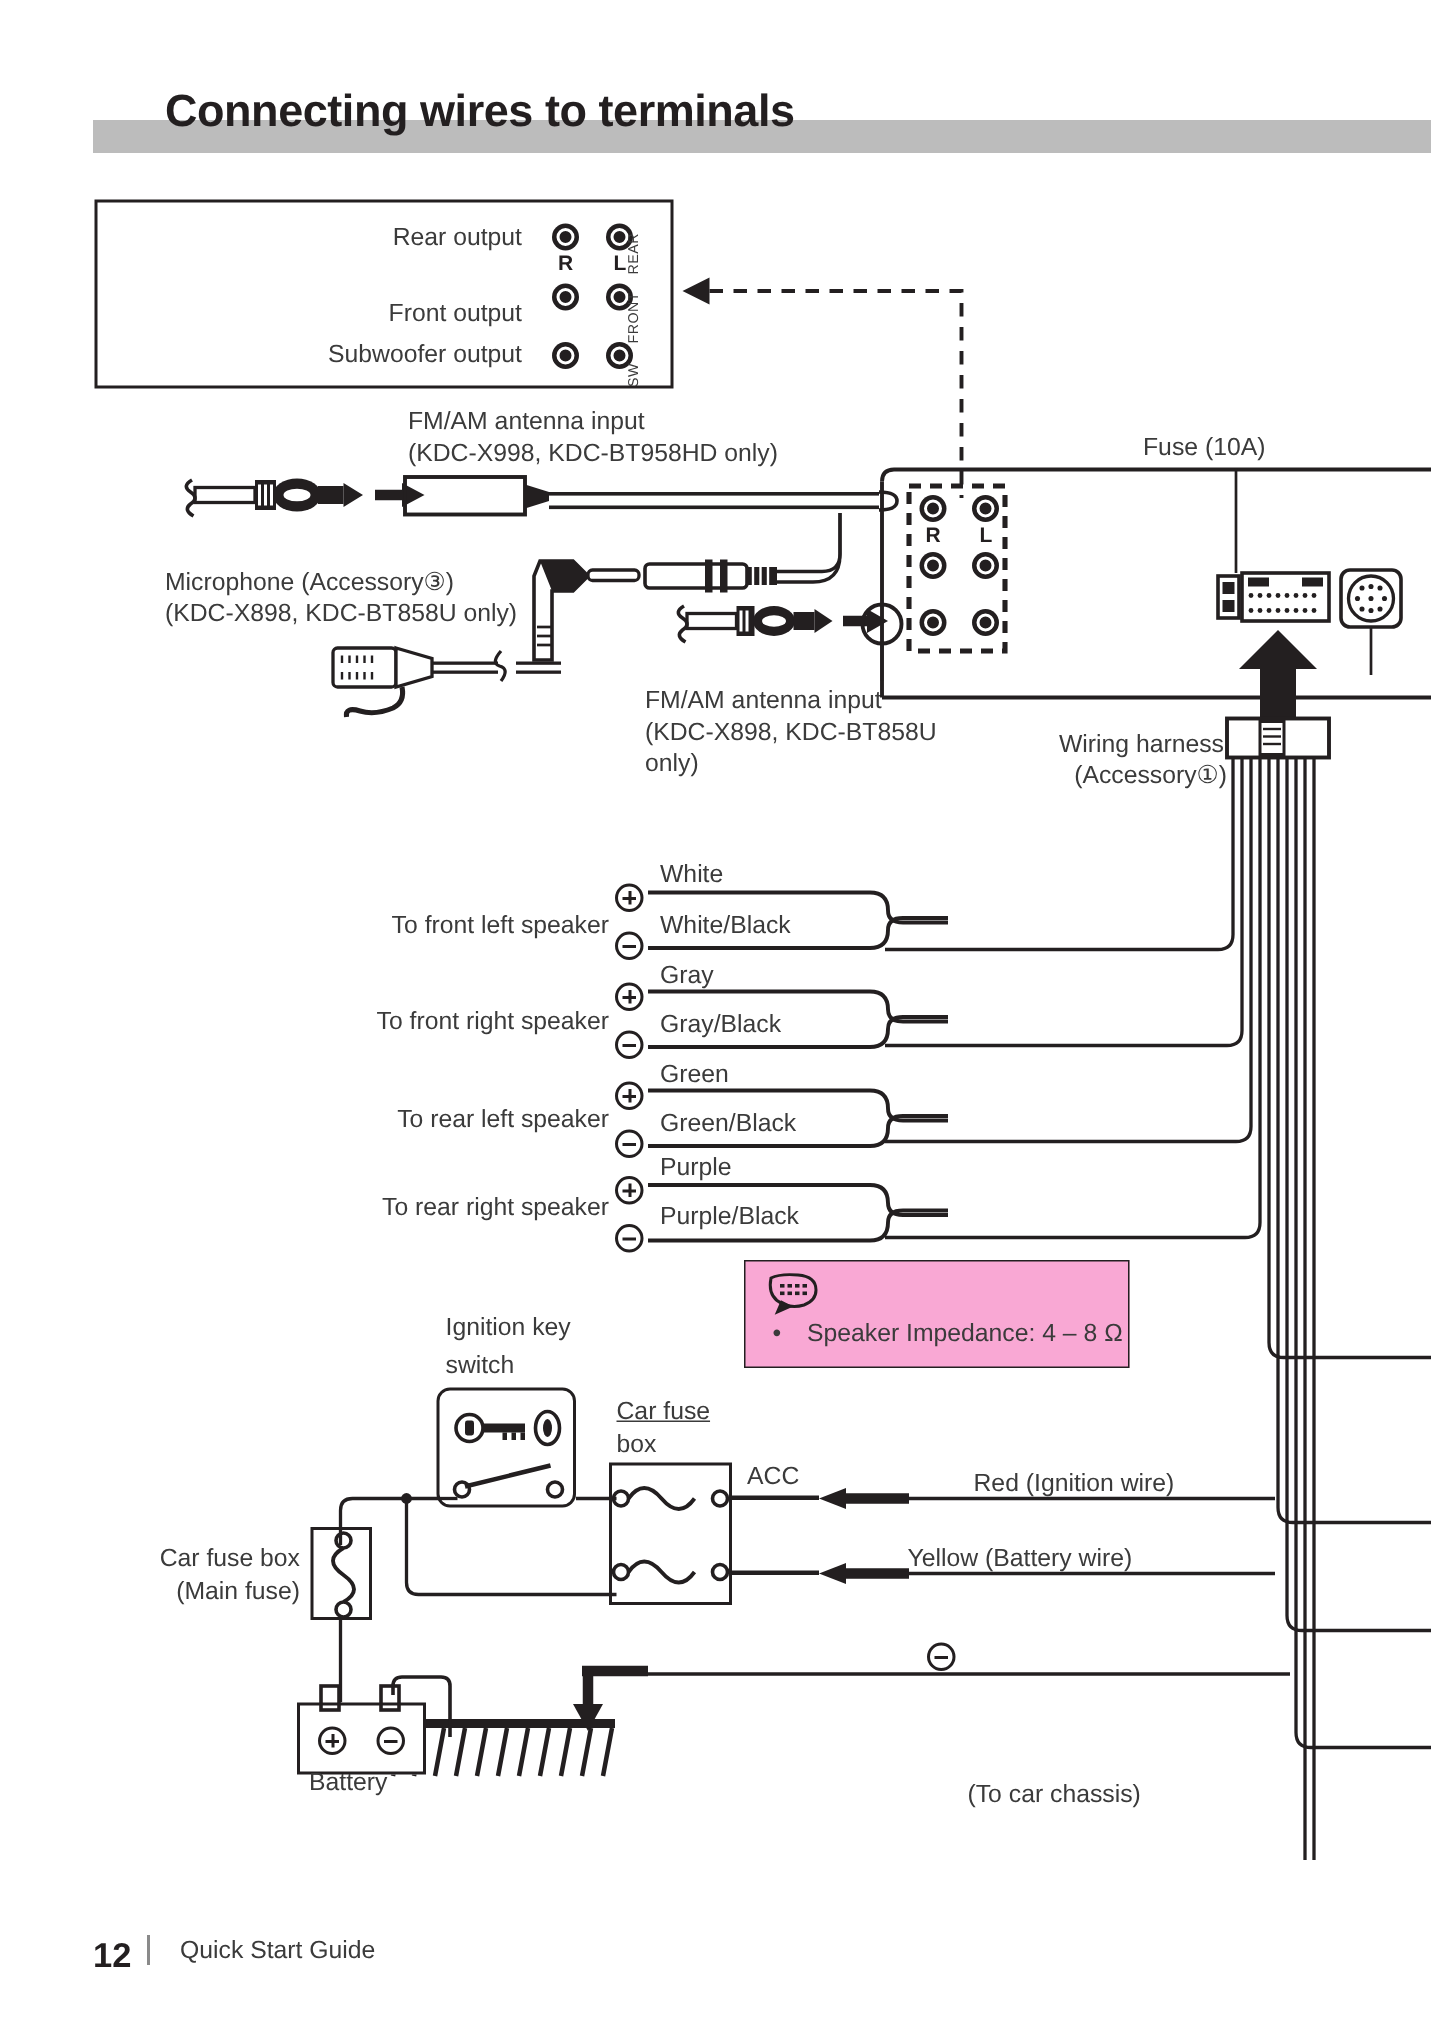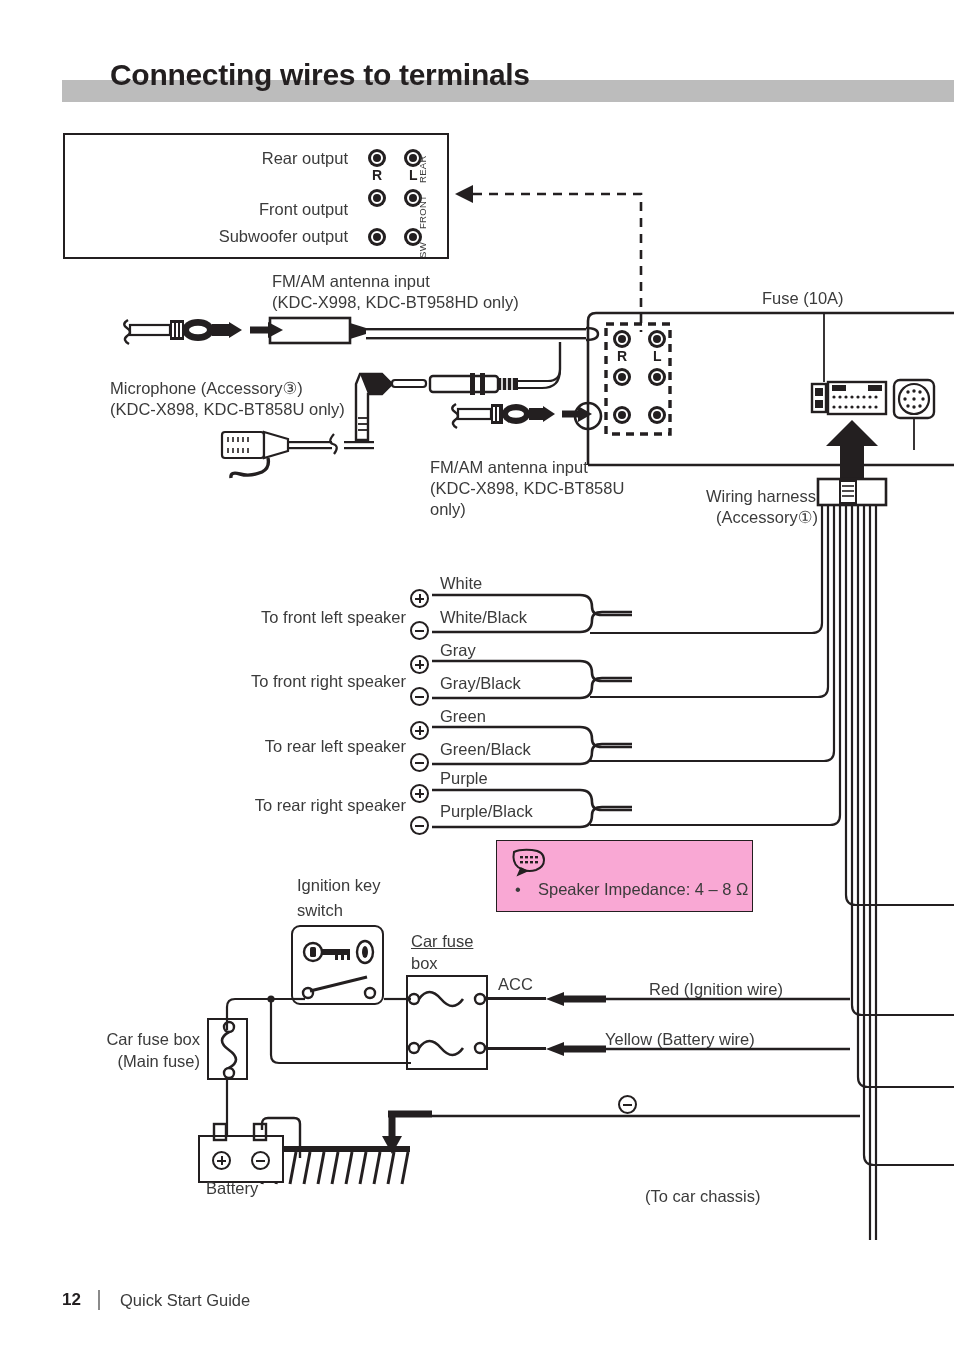--- a/index.html
+++ b/index.html
@@ -189,7 +189,7 @@
   #footer-num {
     left: 62px;
     top: 1290px;
-    font-size: 17px;
+    font-size: 23px;
     font-weight: bold;
     color: #231f20;
   }

